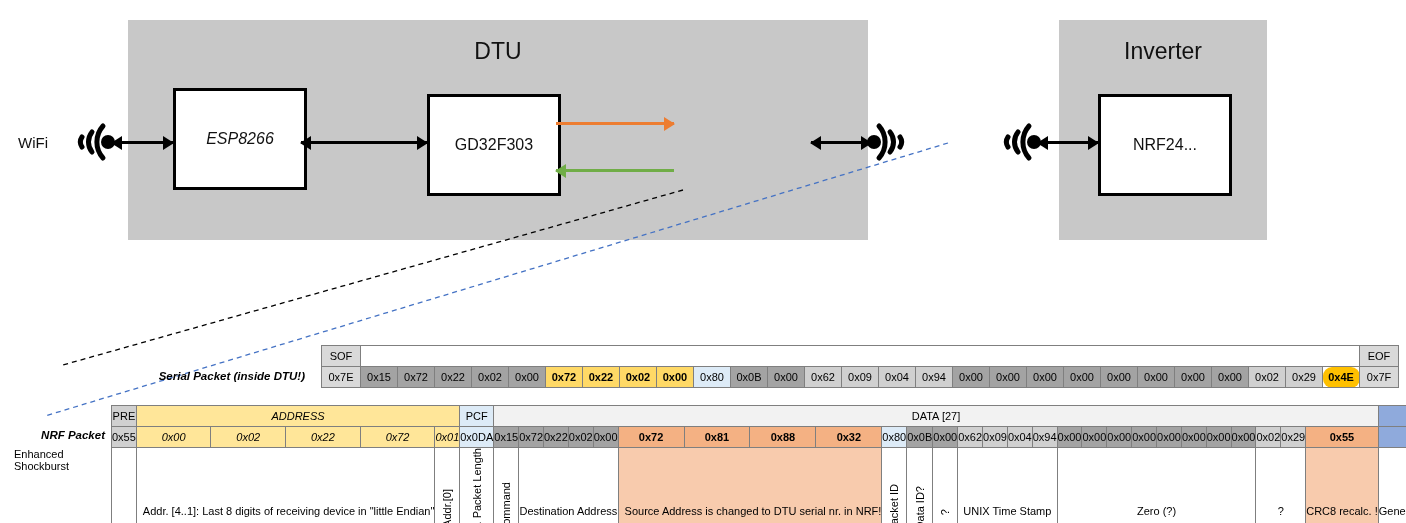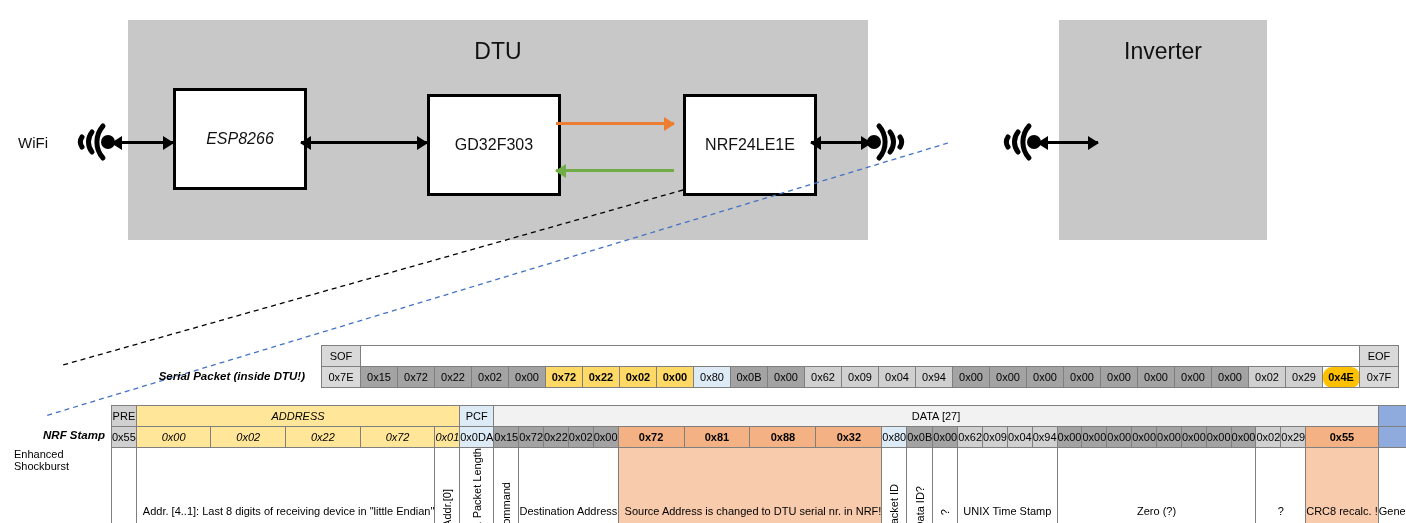--- a/index.html
+++ b/index.html
@@ -126,7 +126,6 @@
 
   <div class="chip" id="chip-esp8266">ESP8266</div>
   <div class="chip" id="chip-gd32f303">GD32F303</div>
-  <div class="chip" id="chip-nrf24le1e">NRF24LE1E</div>
 
   <div class="wifi-label" id="wifi-label">WiFi</div>
 

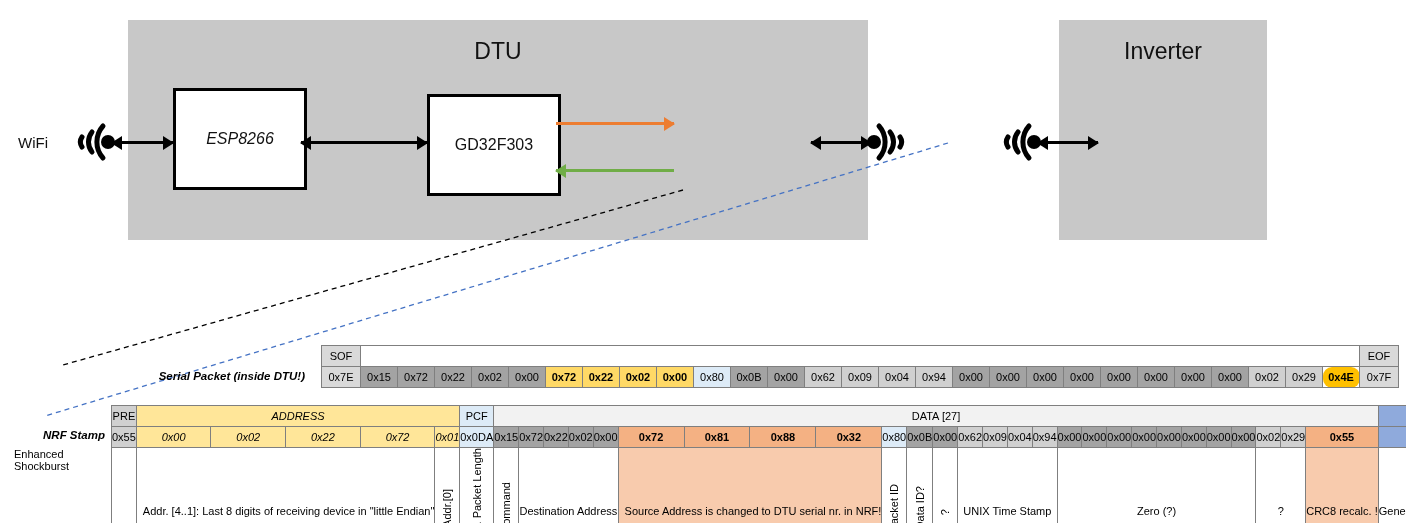--- a/index.html
+++ b/index.html
@@ -126,6 +126,7 @@
 
   <div class="chip" id="chip-esp8266">ESP8266</div>
   <div class="chip" id="chip-gd32f303">GD32F303</div>
+  <div class="chip" id="chip-nrf24">NRF24...</div>
 
   <div class="wifi-label" id="wifi-label">WiFi</div>
 

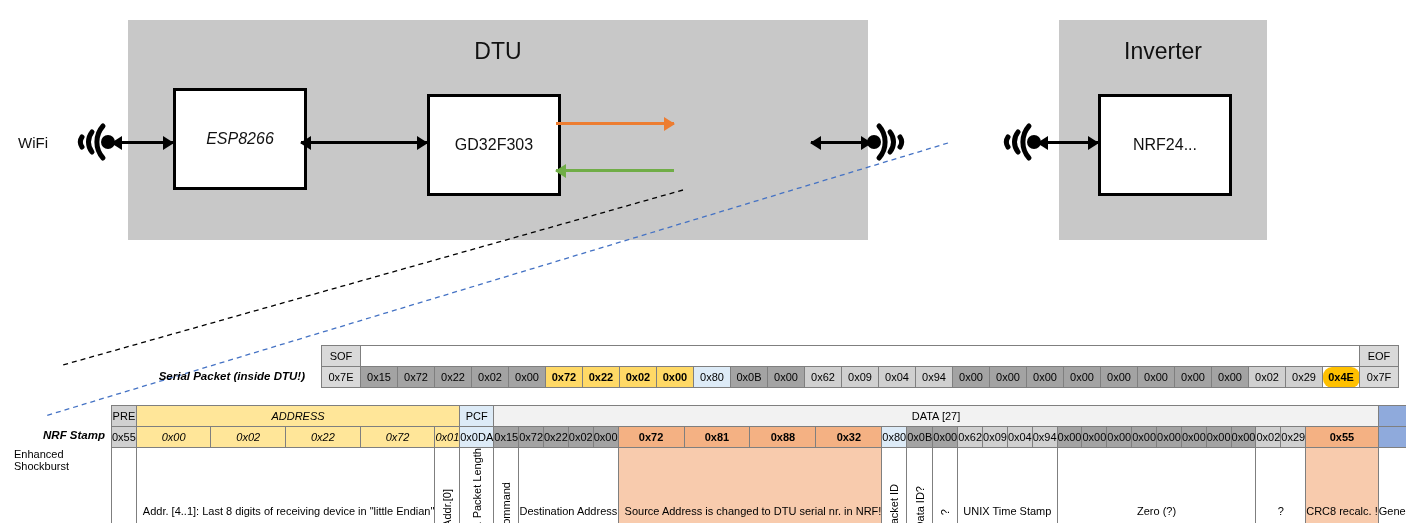--- a/index.html
+++ b/index.html
@@ -174,7 +174,7 @@
 <div>
 
   <div class="row-label" id="serial-row-label">Serial Packet (inside DTU!)</div>
-  <div class="row-label" id="nrf-row-label">NRF Stamp</div>
+  <div class="row-label" id="nrf-row-label">NRF Packet</div>
   <div id="shockburst-label">Enhanced Shockburst</div>
 
   <table class="pkt" id="serial-table">

